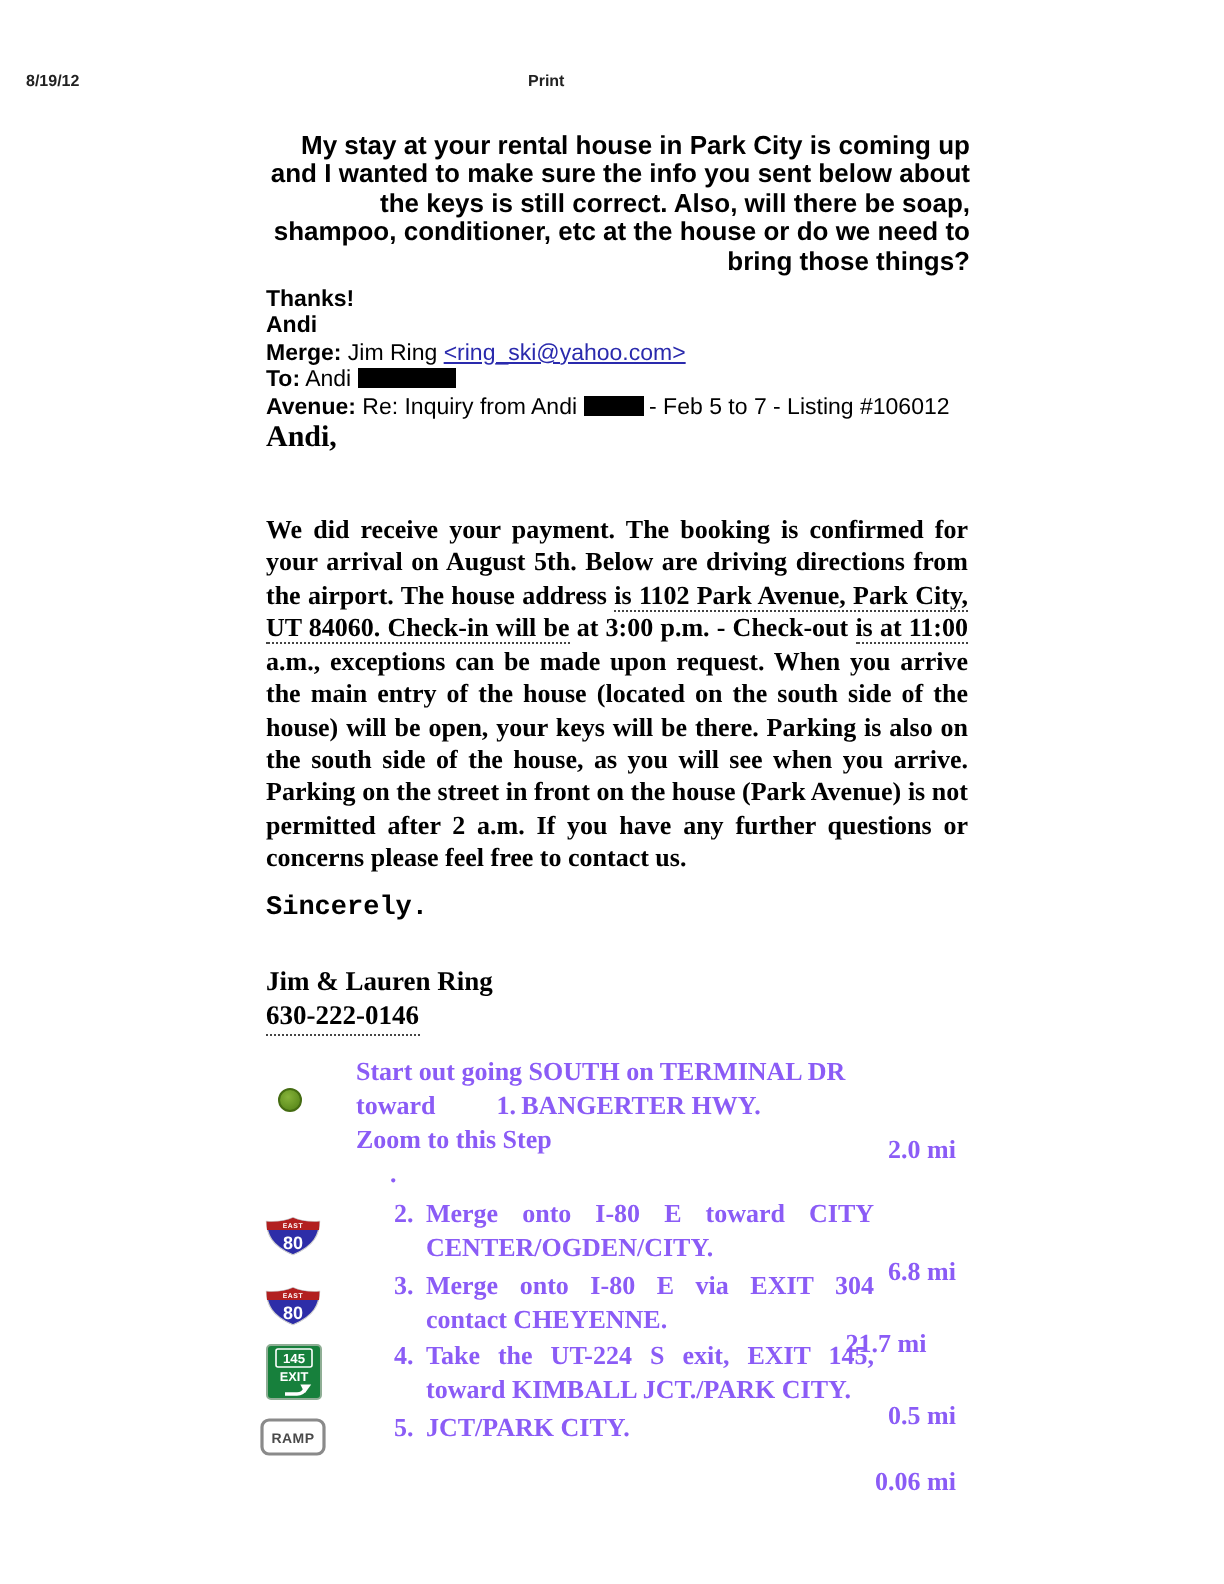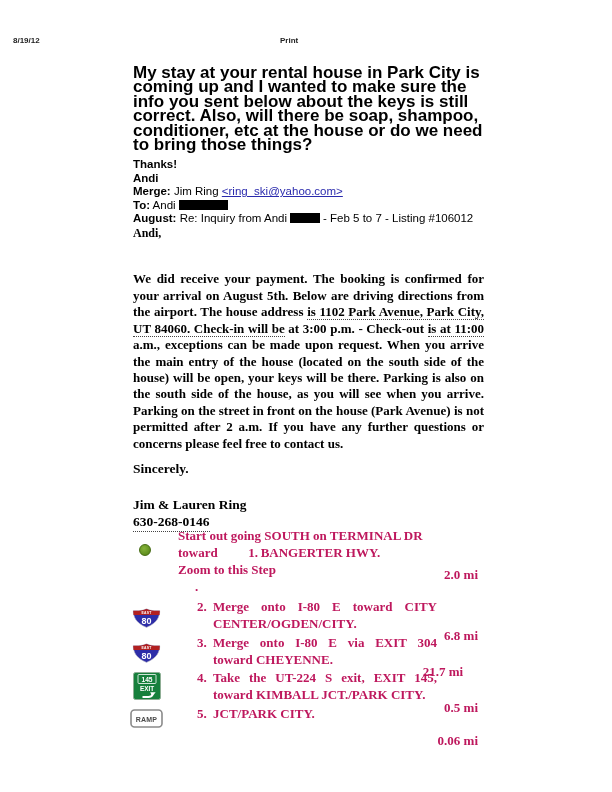--- a/index.html
+++ b/index.html
@@ -10,7 +10,7 @@
   
   .ph{position:absolute;font-size:8px;font-weight:bold;color:#222;top:11px;}
   .ph-date{left:13px;}
-  .ph-print{left:280px;}
+  .ph-print{left:264px;}
 
   
   .email{position:absolute;left:133px;top:41px;width:352px;}

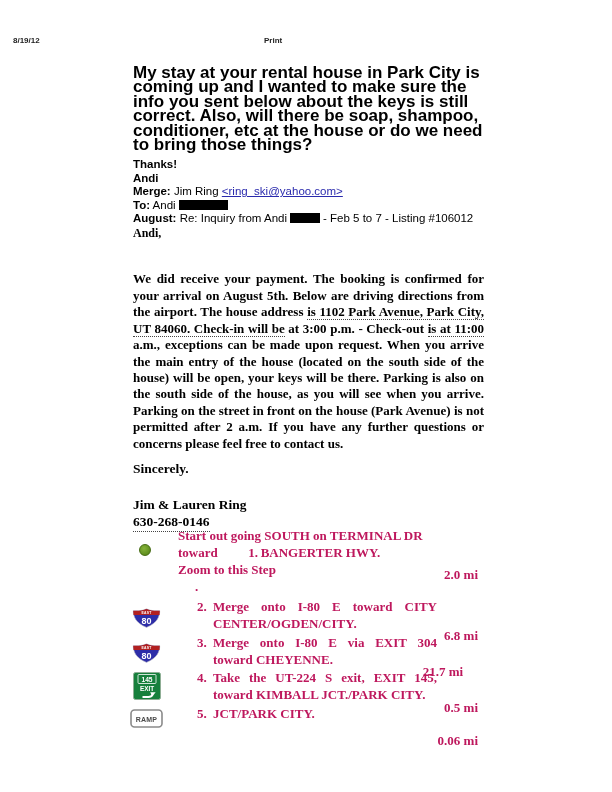--- a/index.html
+++ b/index.html
@@ -14,7 +14,7 @@
 
   
   .email{position:absolute;left:133px;top:41px;width:352px;}
-  .question{font-size:17px;font-weight:bold;line-height:14.4px;margin:0 0 6px 0;width:352px;}
+  .question{font-size:13px;font-weight:bold;line-height:14.4px;margin:0 0 6px 0;width:352px;text-align:right;}
   .hdr{font-size:11.5px;line-height:13.4px;}
   .hdr .b{font-weight:bold;}
   .hdr-line{white-space:nowrap;}

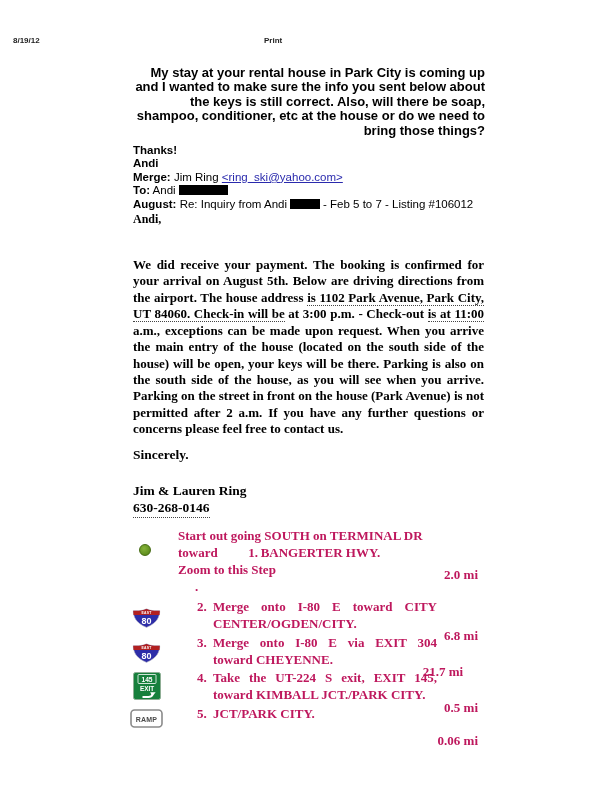--- a/index.html
+++ b/index.html
@@ -76,7 +76,7 @@
       <div class="hdr-line b">Andi</div>
       <div class="hdr-line"><span class="b">Merge:</span><span> Jim Ring </span><span class="link">&lt;ring_ski@yahoo.com&gt;</span></div>
       <div class="hdr-line"><span class="b">To:</span><span> Andi</span><span class="redact redact-to"></span></div>
-      <div class="hdr-line"><span class="b">August:</span><span> Re: Inquiry from Andi</span><span class="redact redact-subj"></span><span>- Feb 5 to 7 - Listing #106012</span></div>
+      <div class="hdr-line"><span class="b">Avenue:</span><span> Re: Inquiry from Andi</span><span class="redact redact-subj"></span><span>- Feb 5 to 7 - Listing #106012</span></div>
     </div>
 
     <div class="greeting">Andi,</div>

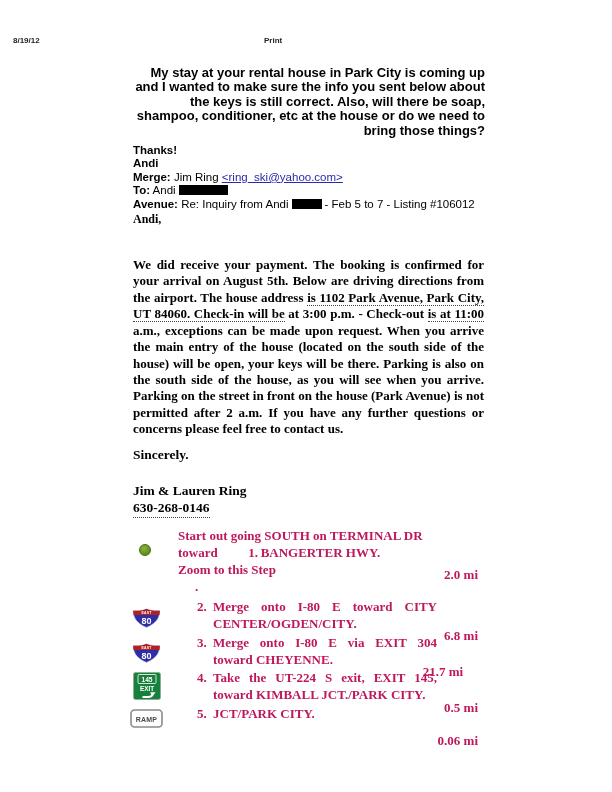--- a/index.html
+++ b/index.html
@@ -22,7 +22,7 @@
   .redact{display:inline-block;background:#000;height:10px;vertical-align:-1px;margin:0 3px;}
   .redact-to{width:49px;}
   .redact-subj{width:30px;}
-  .greeting{font-family:"Liberation Serif",serif;font-weight:bold;font-size:12px;line-height:16px;}
+  .greeting{font-family:"Liberation Serif",serif;font-weight:bold;font-size:15px;line-height:16px;}
   .body-para{
     font-family:"Liberation Serif",serif;font-weight:bold;font-size:13px;line-height:16.4px;
     width:351px;text-align:justify;margin:30px 0 0 0;

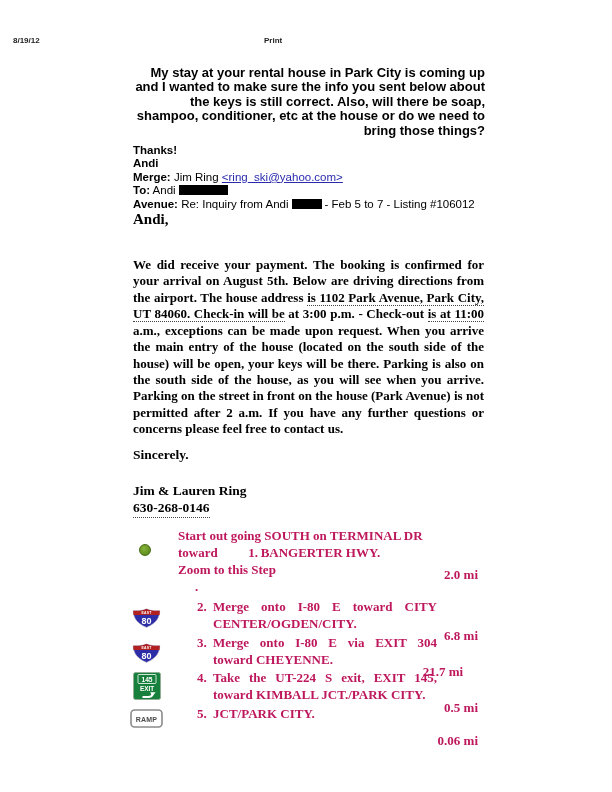--- a/index.html
+++ b/index.html
@@ -28,7 +28,7 @@
     width:351px;text-align:justify;margin:30px 0 0 0;
   }
   .dotted{border-bottom:1px dotted #444;padding-bottom:0px;}
-  .closing{font-family:Liberation Serif, serif;font-weight:bold;font-size:13.5px;line-height:17px;margin-top:8px;}
+  .closing{font-family:Liberation Mono, monospace;font-weight:bold;font-size:13.5px;line-height:17px;margin-top:8px;}
   .sig{font-family:"Liberation Serif",serif;font-weight:bold;font-size:13.5px;line-height:17.5px;margin-top:19px;}
   .phone{display:inline-block;border-bottom:1px dotted #444;}
 

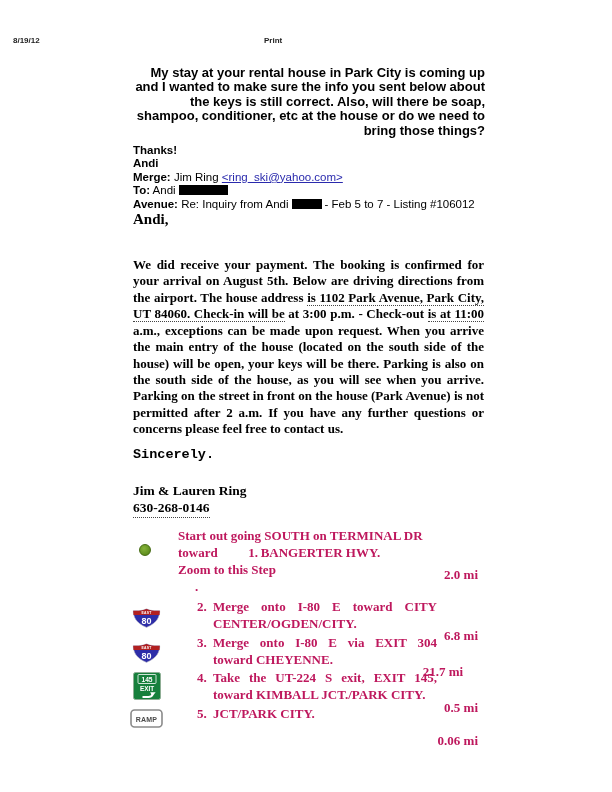--- a/index.html
+++ b/index.html
@@ -87,7 +87,7 @@
 
     <div class="sig">
       <div>Jim &amp; Lauren Ring</div>
-      <div><span class="phone">630-268-0146</span></div>
+      <div><span class="phone">630-222-0146</span></div>
     </div>
   </div>
 

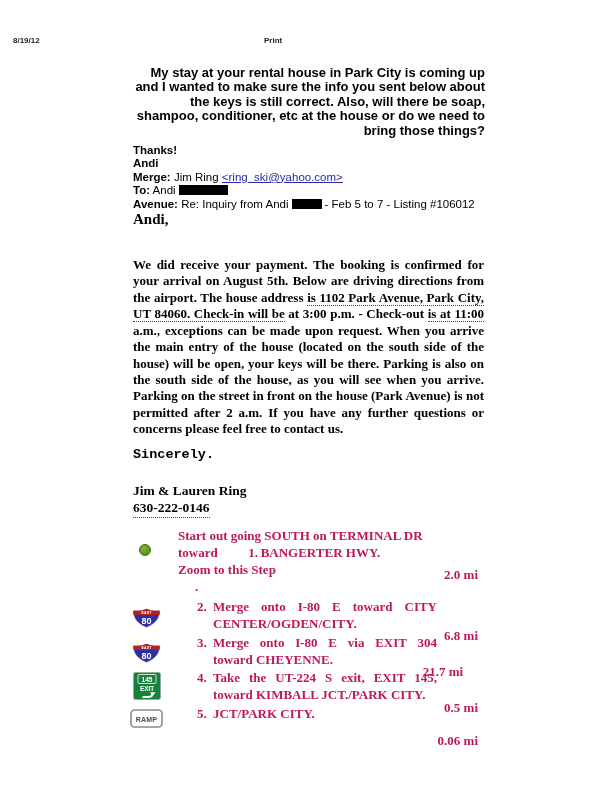--- a/index.html
+++ b/index.html
@@ -33,7 +33,7 @@
   .phone{display:inline-block;border-bottom:1px dotted #444;}
 
   
-  .dir{position:absolute;font-family:"Liberation Serif",serif;font-weight:bold;font-size:13px;line-height:17px;color:#be185d;}
+  .dir{position:absolute;font-family:"Liberation Serif",serif;font-weight:bold;font-size:13px;line-height:17px;color:#8b5cf6;}
   .step1-intro{left:178px;top:502px;width:280px;}
   .step1-main{left:163px;top:519px;width:300px;text-align:center;}
   .step1-num{display:inline-block;width:15px;}

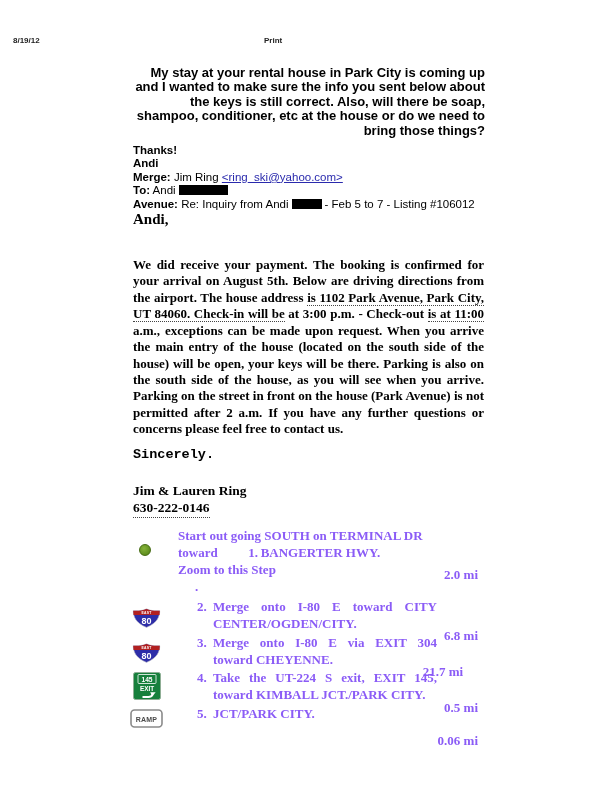--- a/index.html
+++ b/index.html
@@ -124,7 +124,7 @@
     <span class="num">3.</span>
     <div class="lines">
         <div class="l1">Merge onto I-80 E via EXIT 304</div>
-        <div class="l2">toward CHEYENNE.</div>
+        <div class="l2">contact CHEYENNE.</div>
       </div>
   </div>
   <div class="dir mi mi3">21.7 mi</div>

